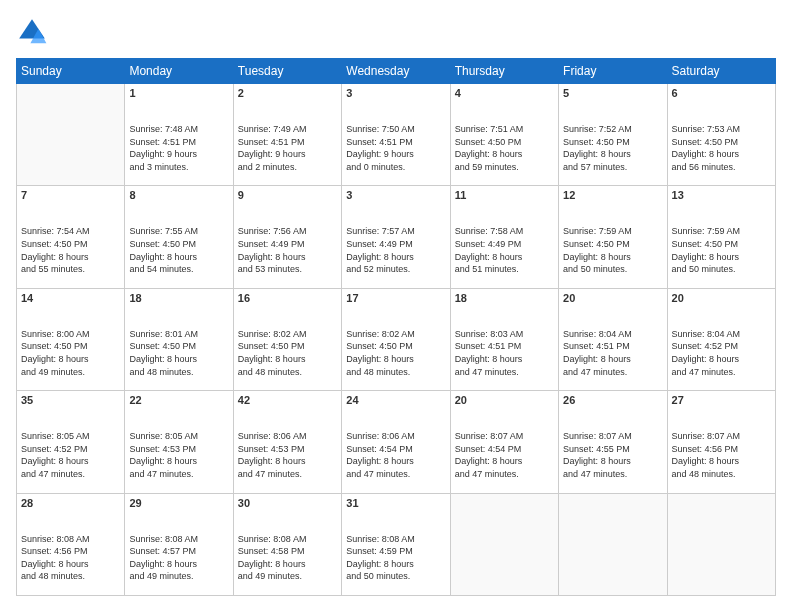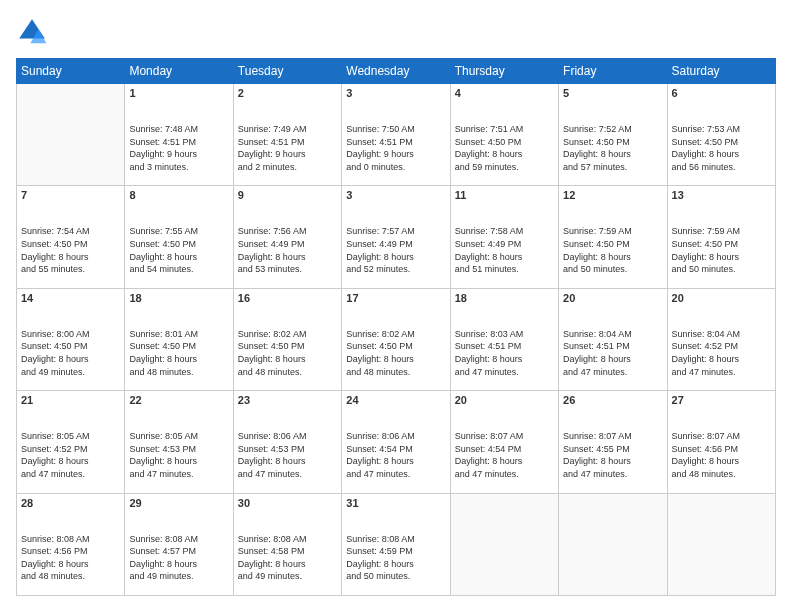--- a/index.html
+++ b/index.html
@@ -221,7 +221,7 @@
         </tr>
         <tr class="week-row">
           <td>
-            <span class="day-num">21</span>
+            <span class="day-num">35</span>
             <div class="day-info">Sunrise: 8:05 AM<br>Sunset: 4:52 PM<br>Daylight: 8 hours<br>and 47 minutes.</div>
           </td>
           <td>

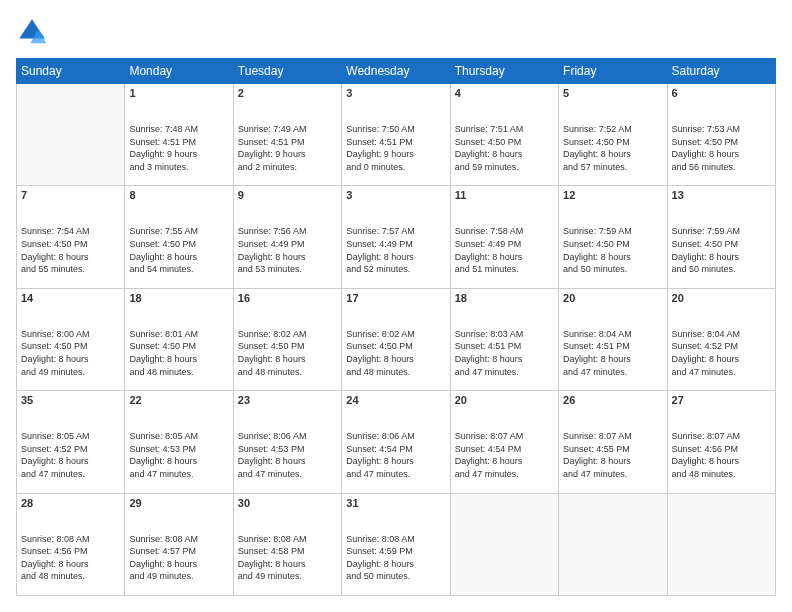--- a/index.html
+++ b/index.html
@@ -229,7 +229,7 @@
             <div class="day-info">Sunrise: 8:05 AM<br>Sunset: 4:53 PM<br>Daylight: 8 hours<br>and 47 minutes.</div>
           </td>
           <td>
-            <span class="day-num">23</span>
+            <span class="day-num">42</span>
             <div class="day-info">Sunrise: 8:06 AM<br>Sunset: 4:53 PM<br>Daylight: 8 hours<br>and 47 minutes.</div>
           </td>
           <td>

